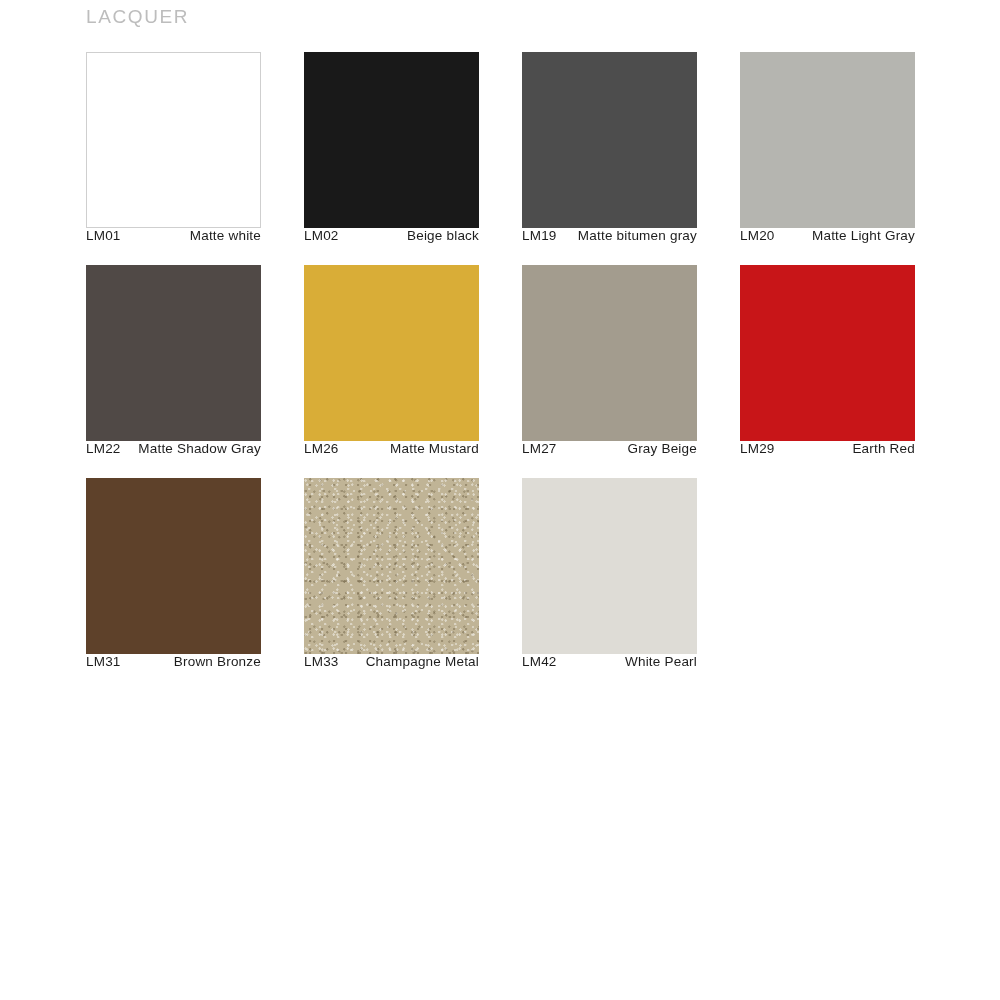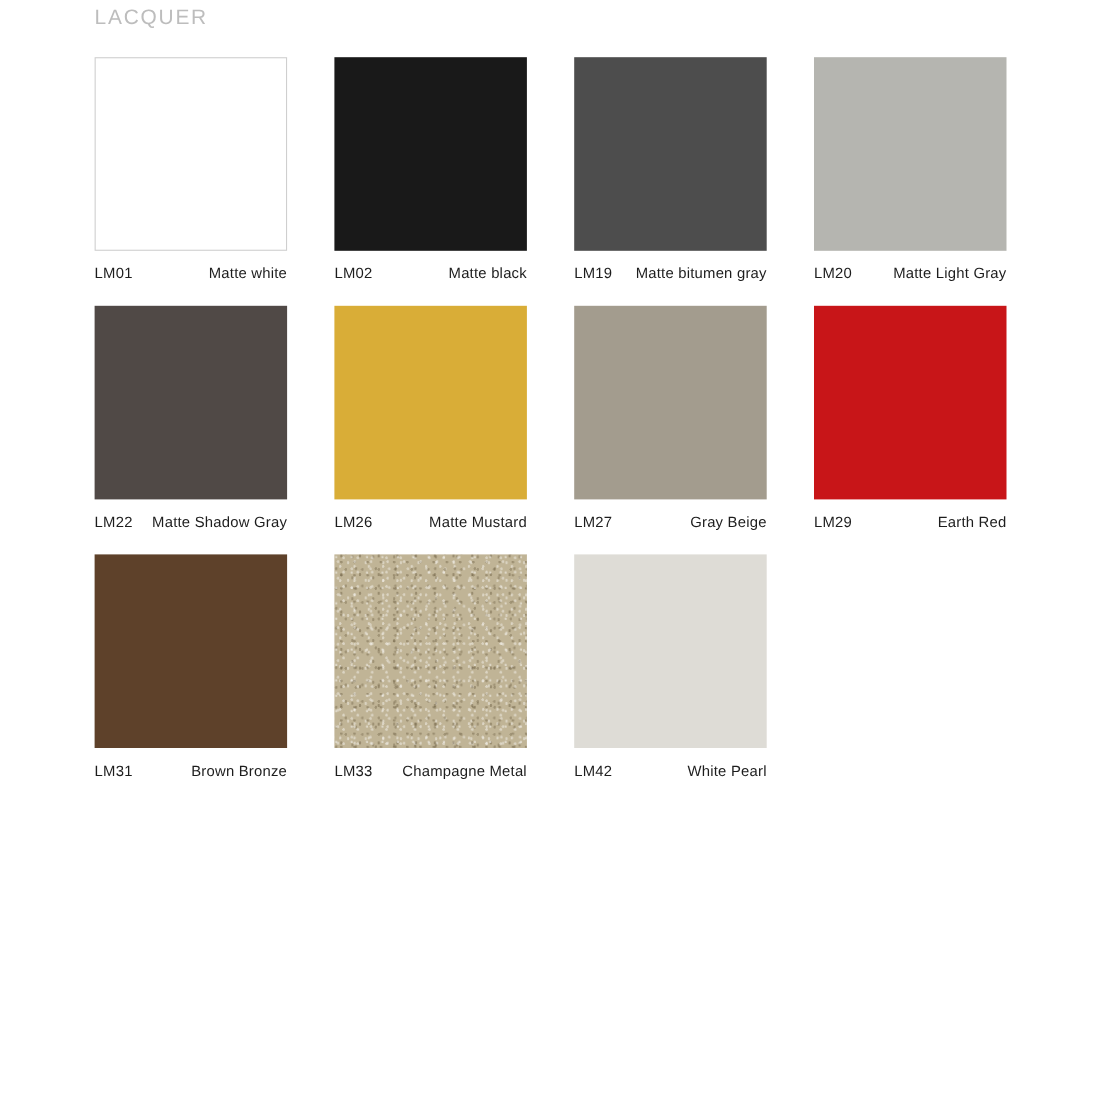--- a/index.html
+++ b/index.html
@@ -88,7 +88,6 @@
     justify-content: space-between;
     align-items: baseline;
     width: 175px;
-    margin-top: 13px;
     font-size: 13.5px;
     color: #1d1d1d;
     white-space: nowrap;

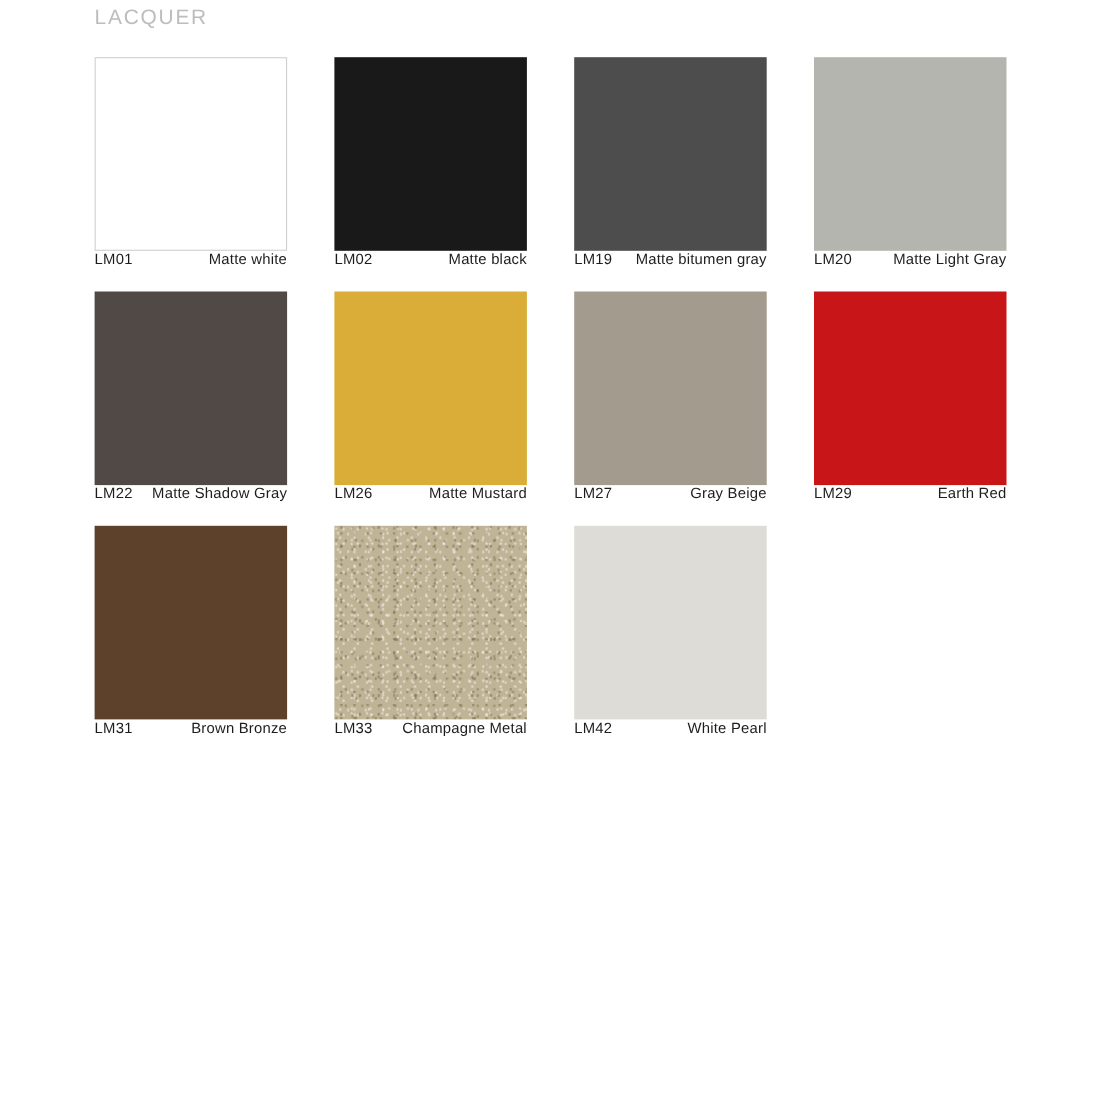--- a/index.html
+++ b/index.html
@@ -120,7 +120,7 @@
         <div class="swatch-chip" style="background: rgb(25, 25, 25);"></div>
         <div class="swatch-caption">
           <span class="swatch-code">LM02</span>
-          <span class="swatch-label">Matte black</span>
+          <span class="swatch-label">Beige black</span>
         </div>
       </div>
       <div class="swatch-cell">

